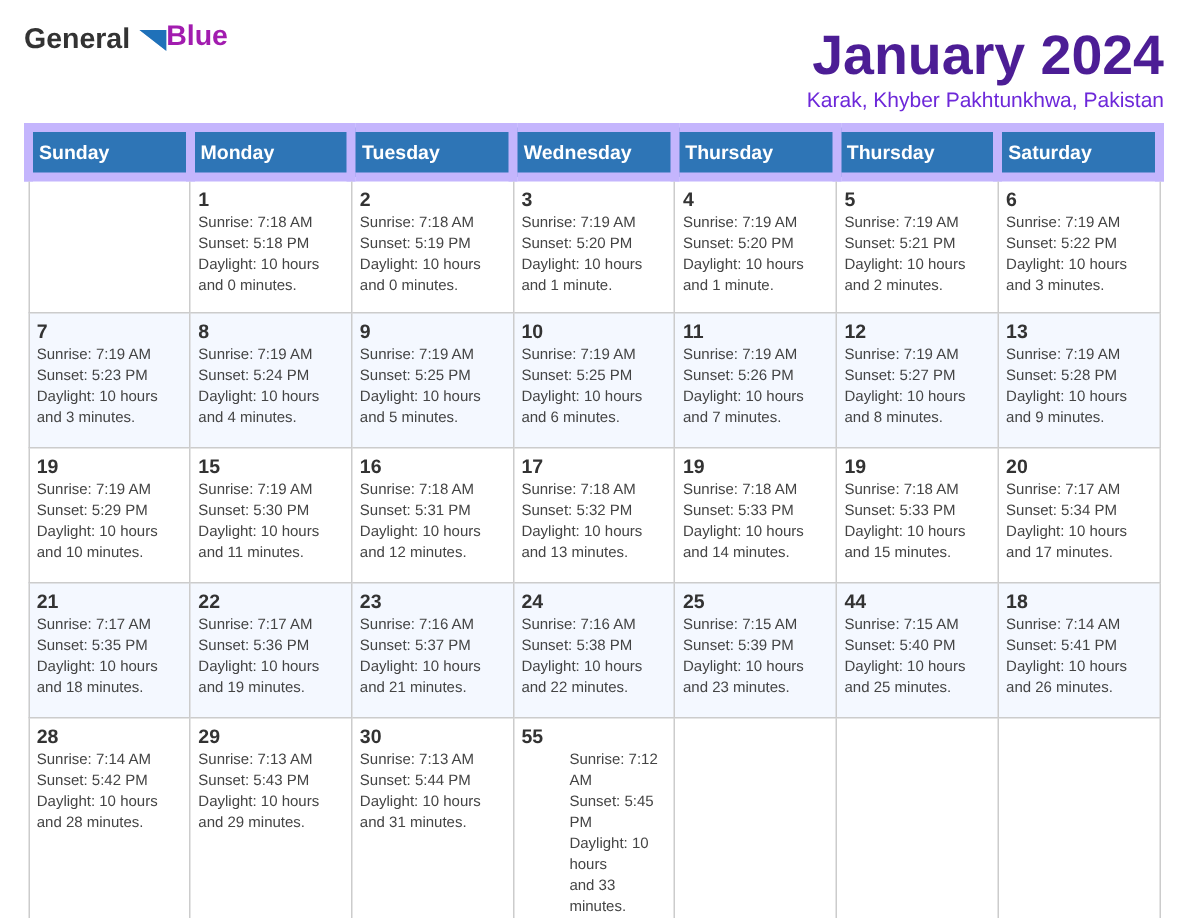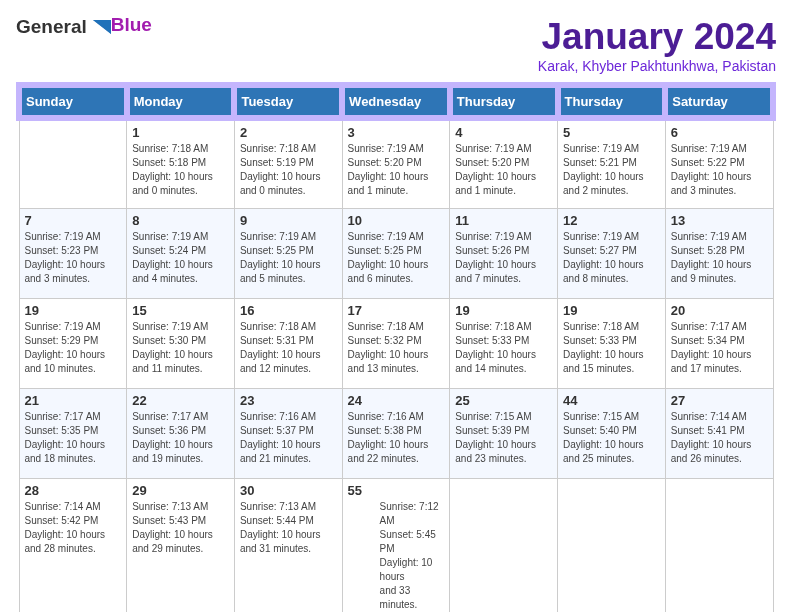--- a/index.html
+++ b/index.html
@@ -306,7 +306,7 @@
 and 25 minutes.</div>
         </td>
         <td>
-          <span class="day-number">27</span>
+          <span class="day-number">18</span>
           <div class="cell-info" style="white-space: pre-line;">Sunrise: 7:14 AM
 Sunset: 5:41 PM
 Daylight: 10 hours

